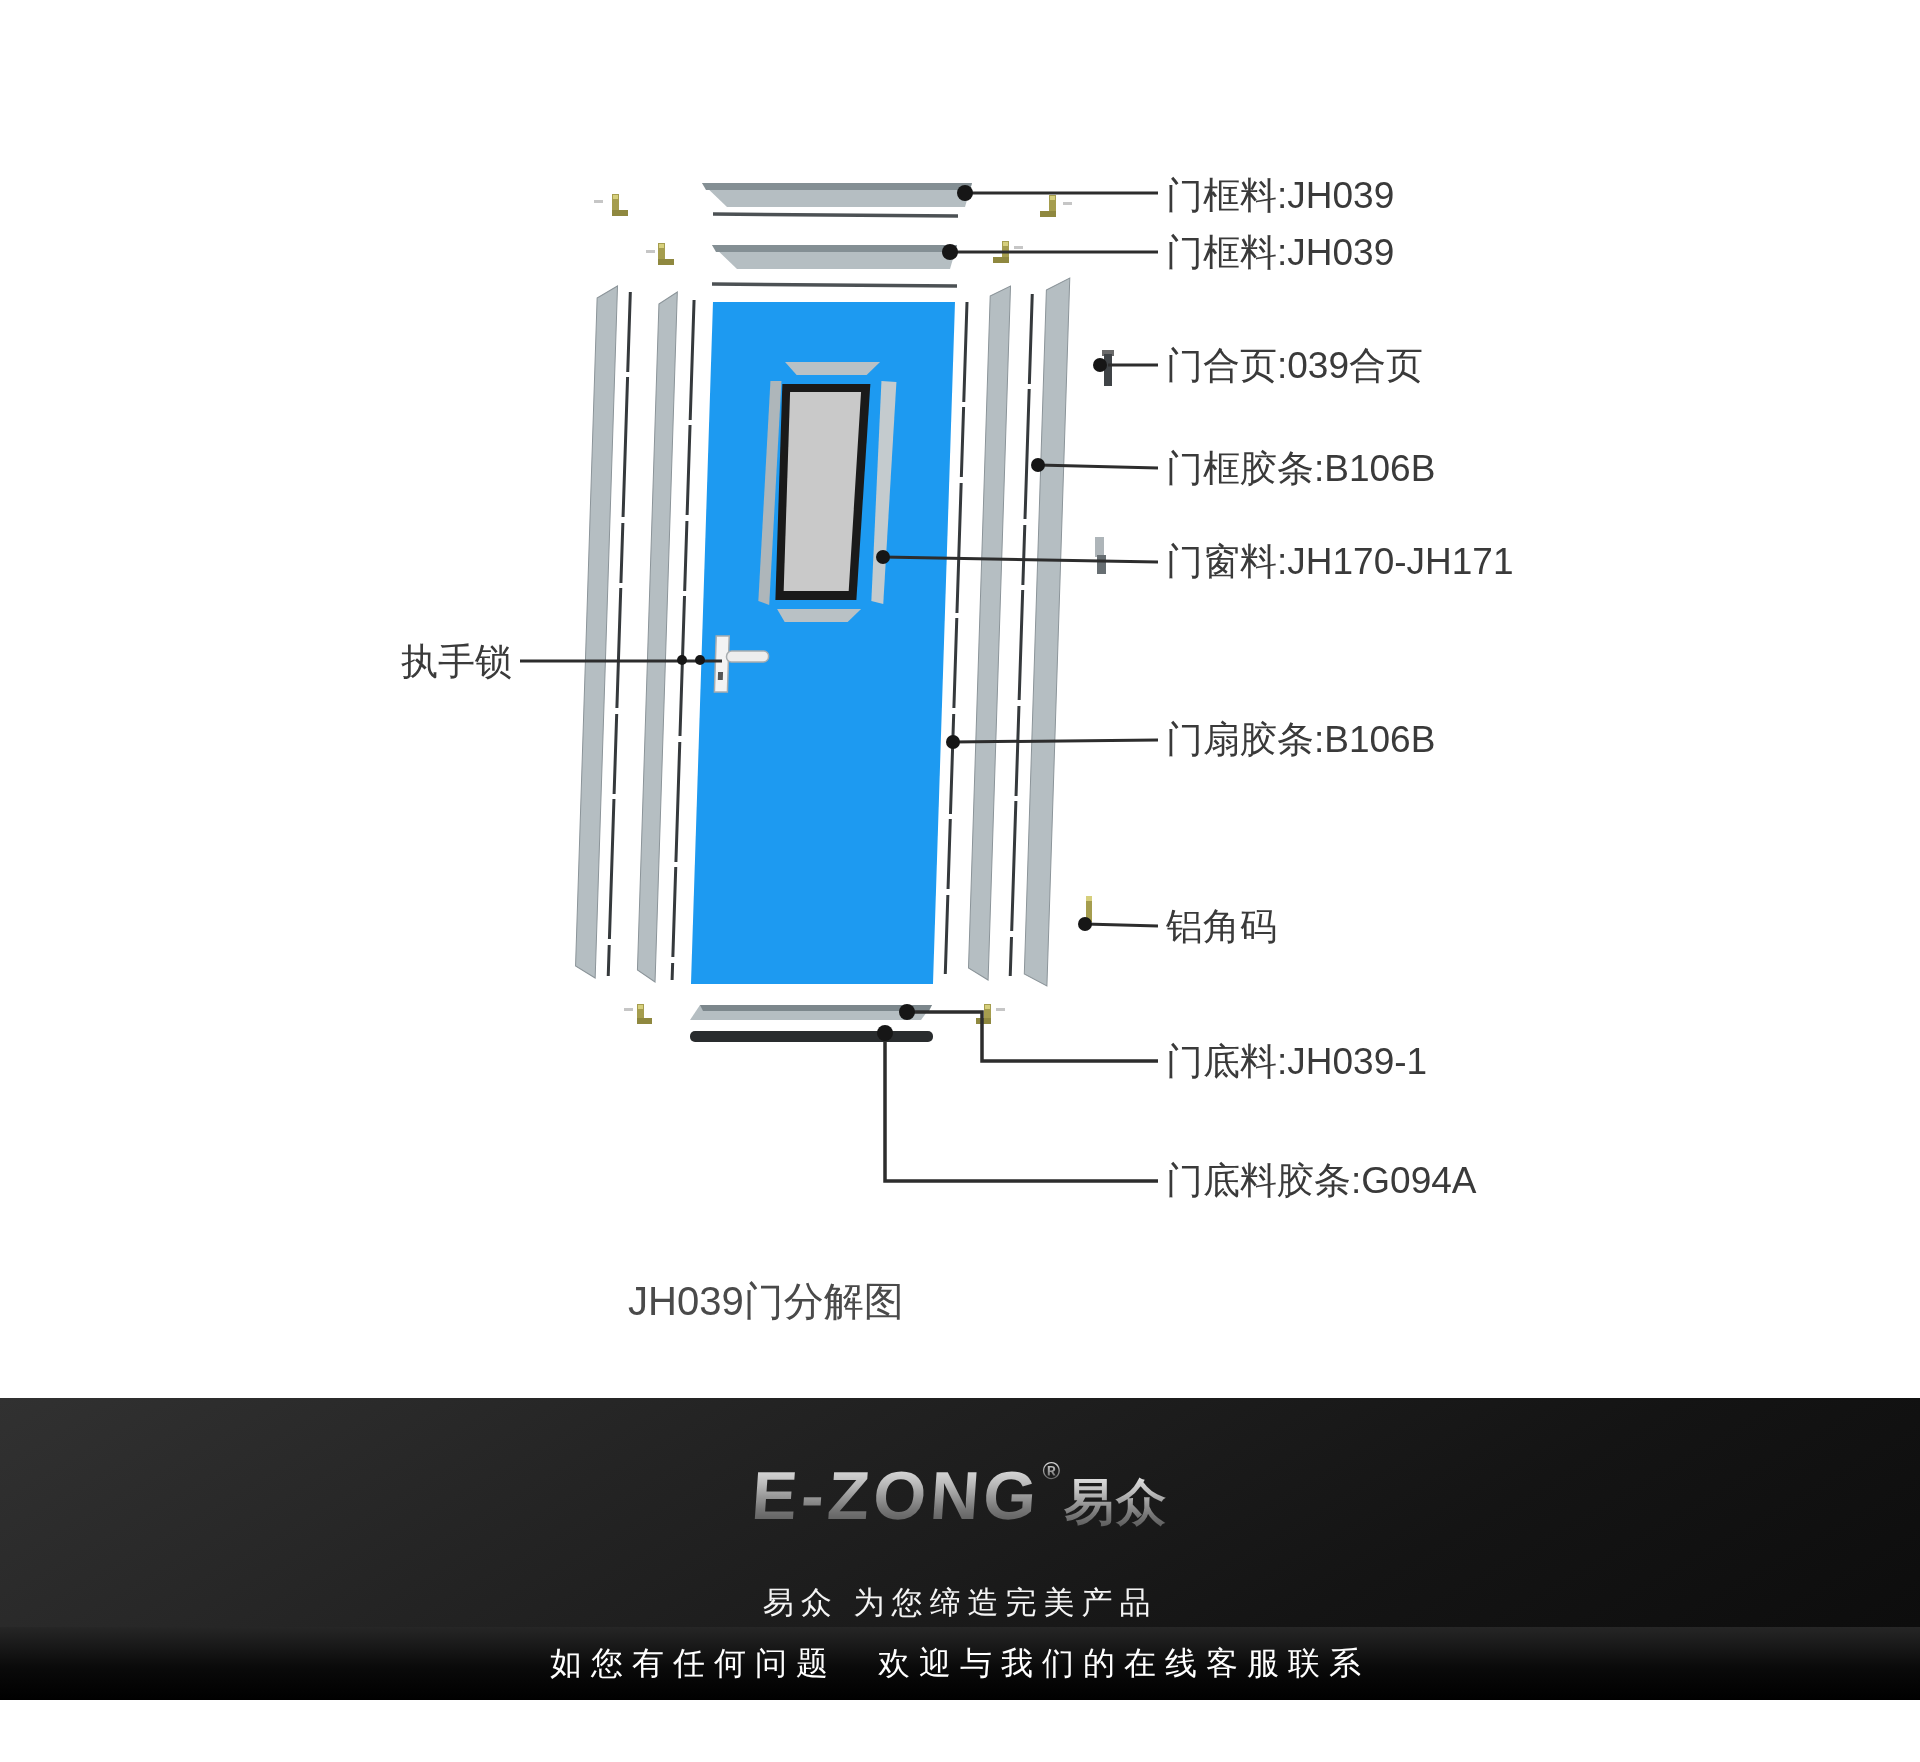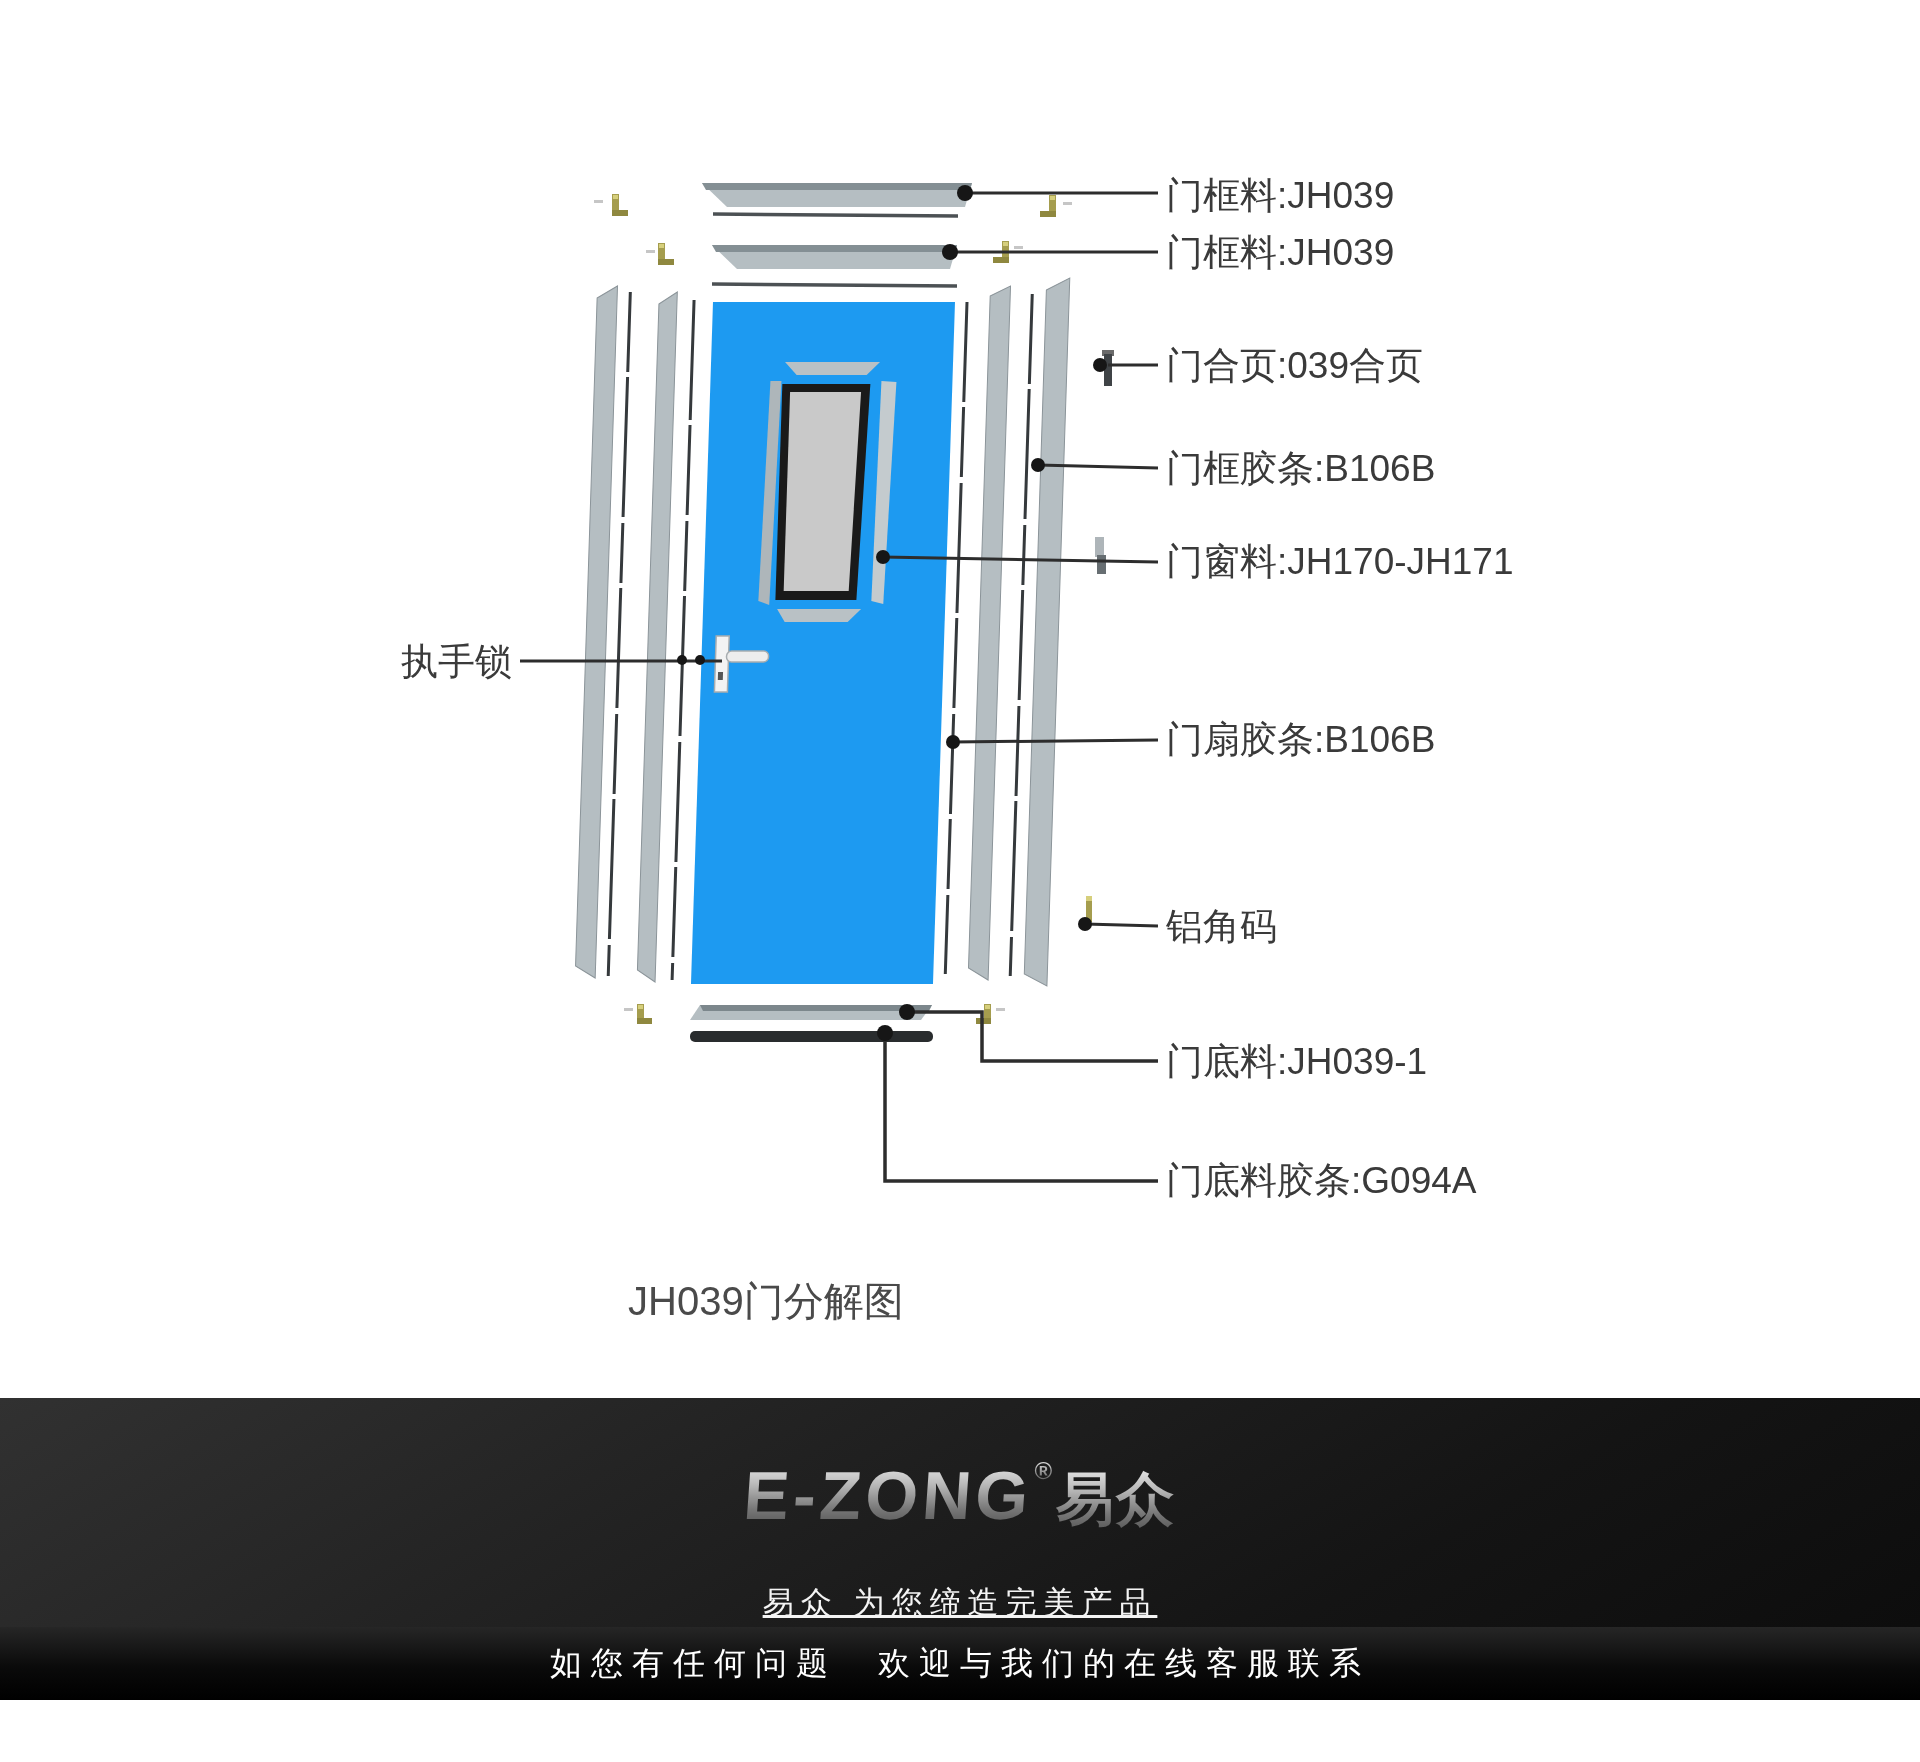--- a/index.html
+++ b/index.html
@@ -18,7 +18,7 @@
     -webkit-background-clip:text;background-clip:text;-webkit-text-fill-color:transparent;}
   .logo-latin{font-size:68px;letter-spacing:4px;transform:skewX(-4deg);}
   .logo-reg{font-size:24px;vertical-align:40px;margin:0 4px 0 2px;}
-  .logo-cjk{font-size:58px;letter-spacing:2px;}
+  .logo-cjk{font-size:50px;letter-spacing:2px;}
   .tagline{position:absolute;top:184px;left:0;width:100%;text-align:center;
     font-family:"Liberation Serif",serif;font-size:31px;letter-spacing:7px;color:#f4f4f4;text-decoration:underline;}
   .white-gap{position:absolute;left:0;top:1653px;width:1920px;height:36px;background:#ffffff;}

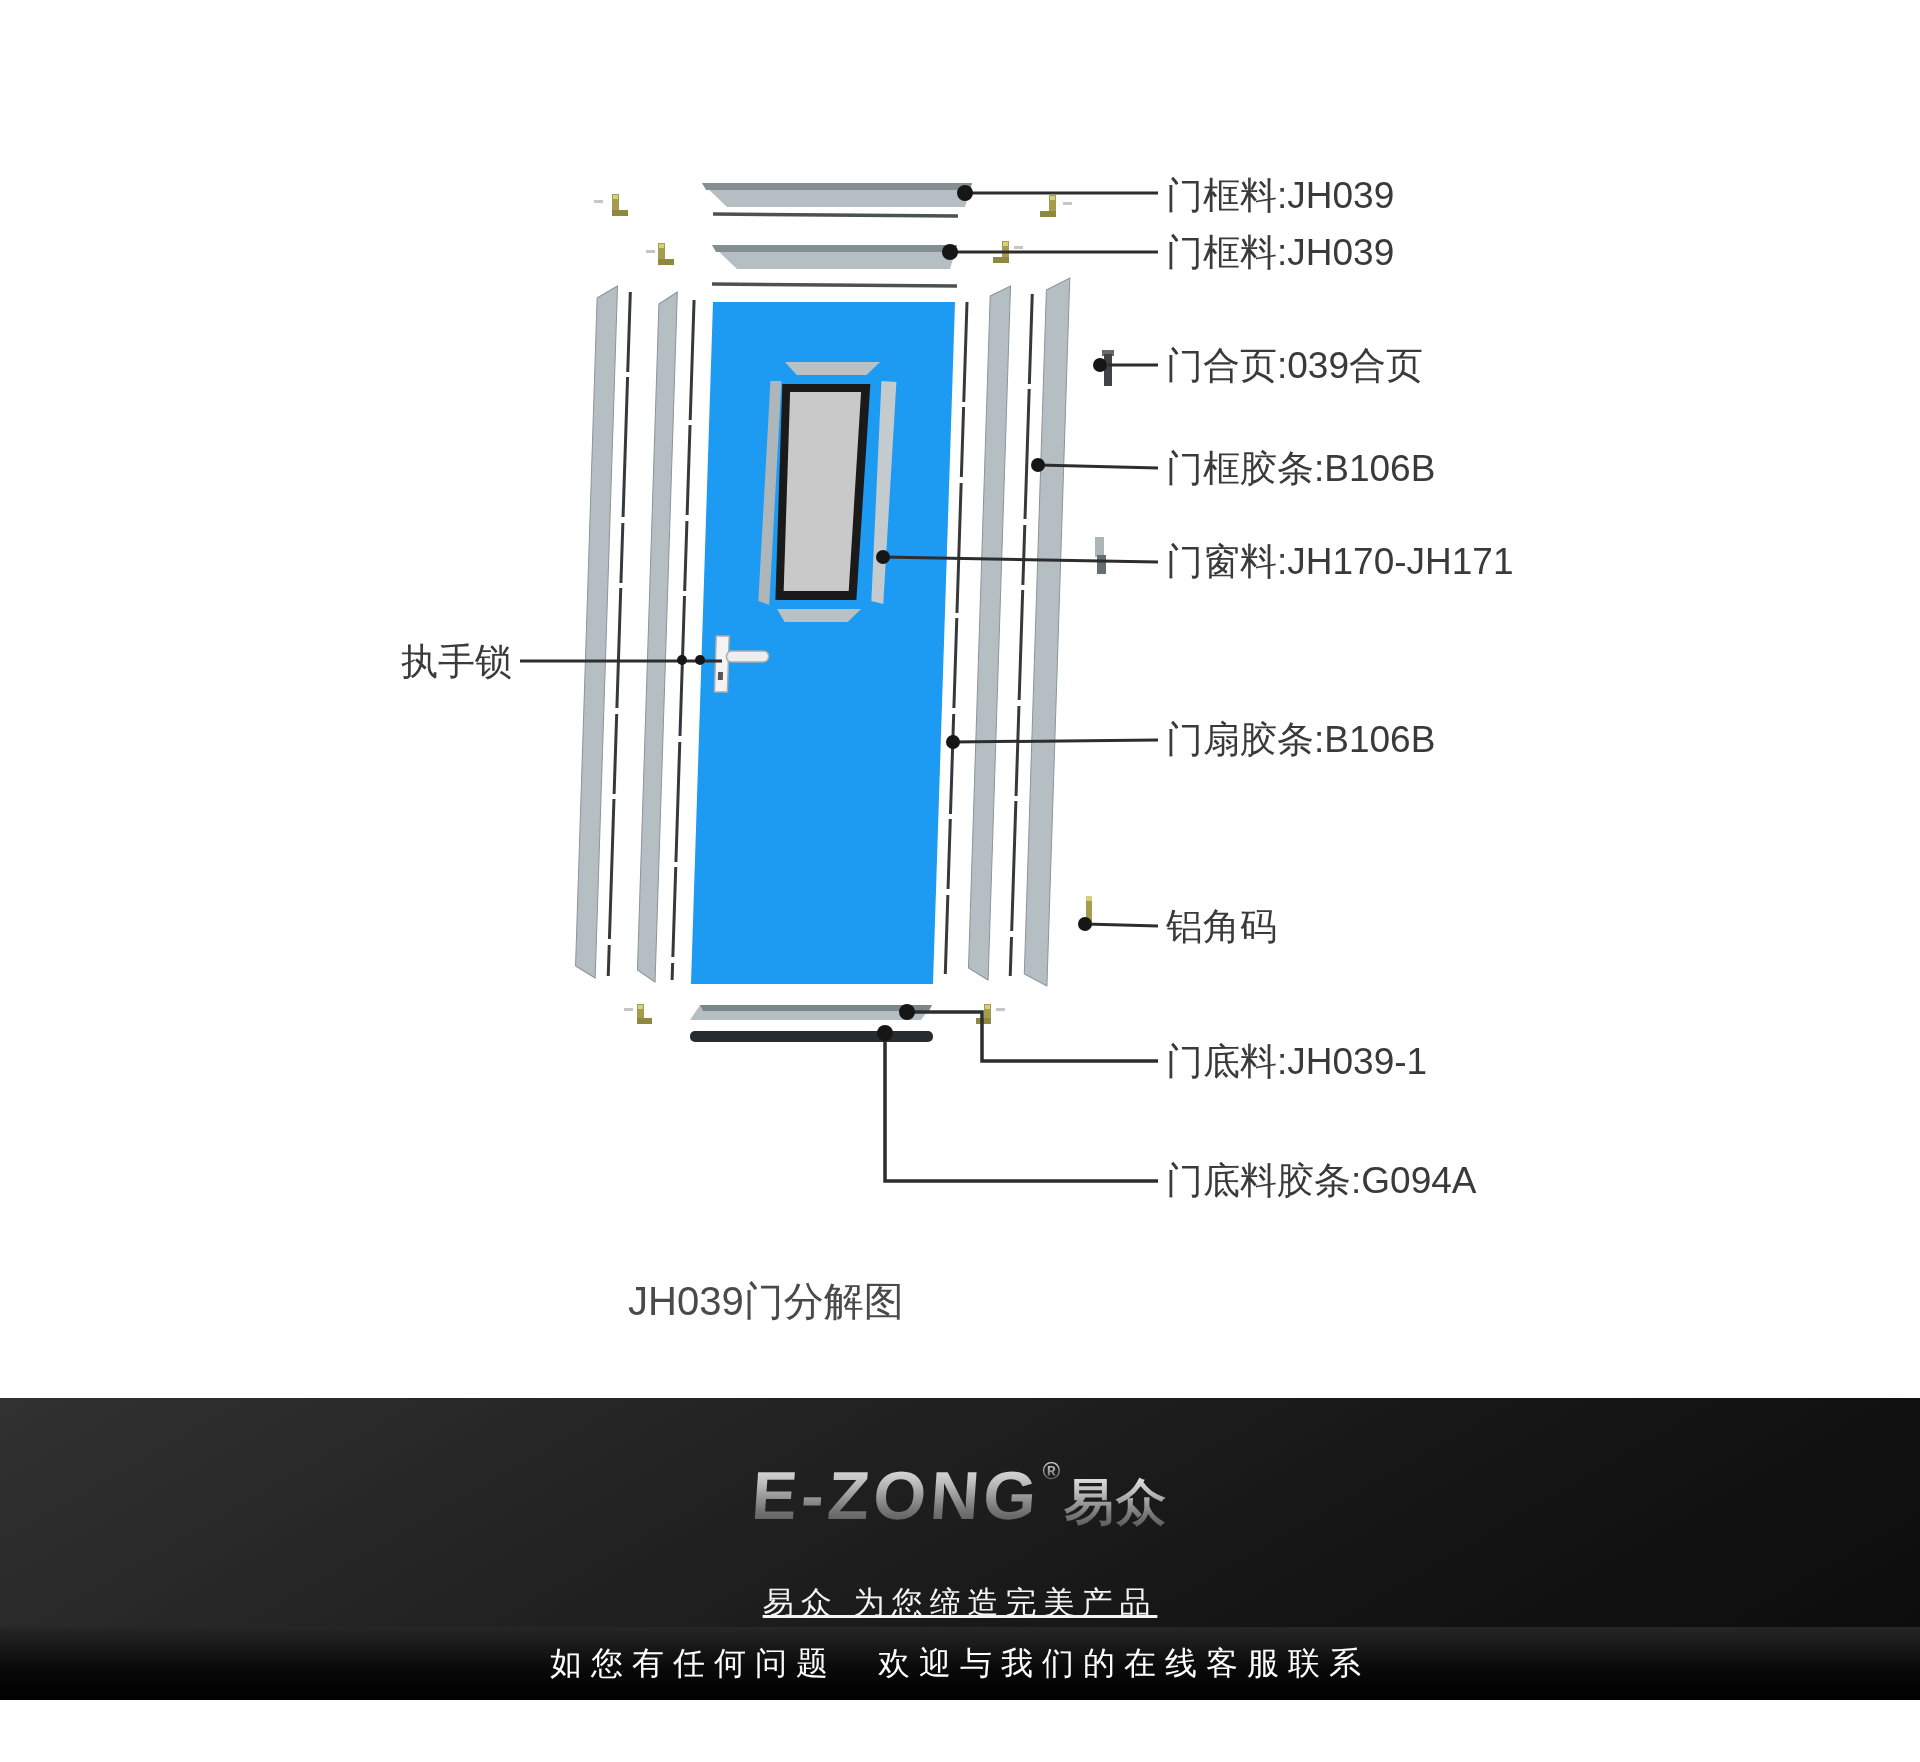--- a/index.html
+++ b/index.html
@@ -20,7 +20,7 @@
   .logo-reg{font-size:24px;vertical-align:40px;margin:0 4px 0 2px;}
   .logo-cjk{font-size:50px;letter-spacing:2px;}
   .tagline{position:absolute;top:184px;left:0;width:100%;text-align:center;
-    font-family:"Liberation Serif",serif;font-size:31px;letter-spacing:7px;color:#f4f4f4;text-decoration:underline;}
+    font-family:"Liberation Serif",serif;font-size:31px;letter-spacing:7px;color:#f4f4f4;}
   .white-gap{position:absolute;left:0;top:1653px;width:1920px;height:36px;background:#ffffff;}
   .service-bar{position:absolute;left:0;top:1603px;width:1920px;height:73px;
     background:linear-gradient(180deg,#262626 0%,#0a0a0a 55%,#000000 100%);

